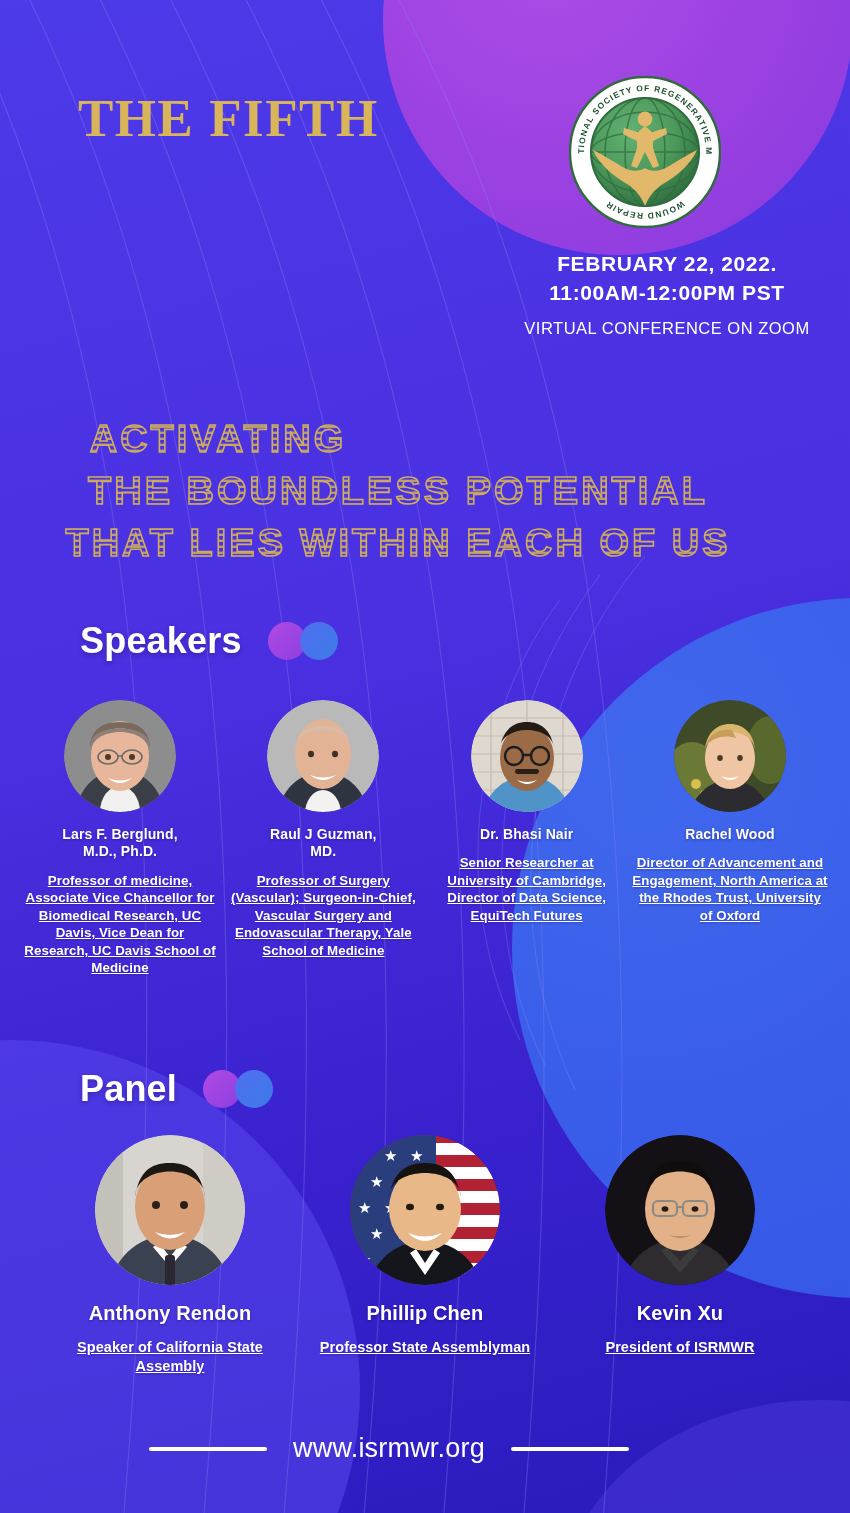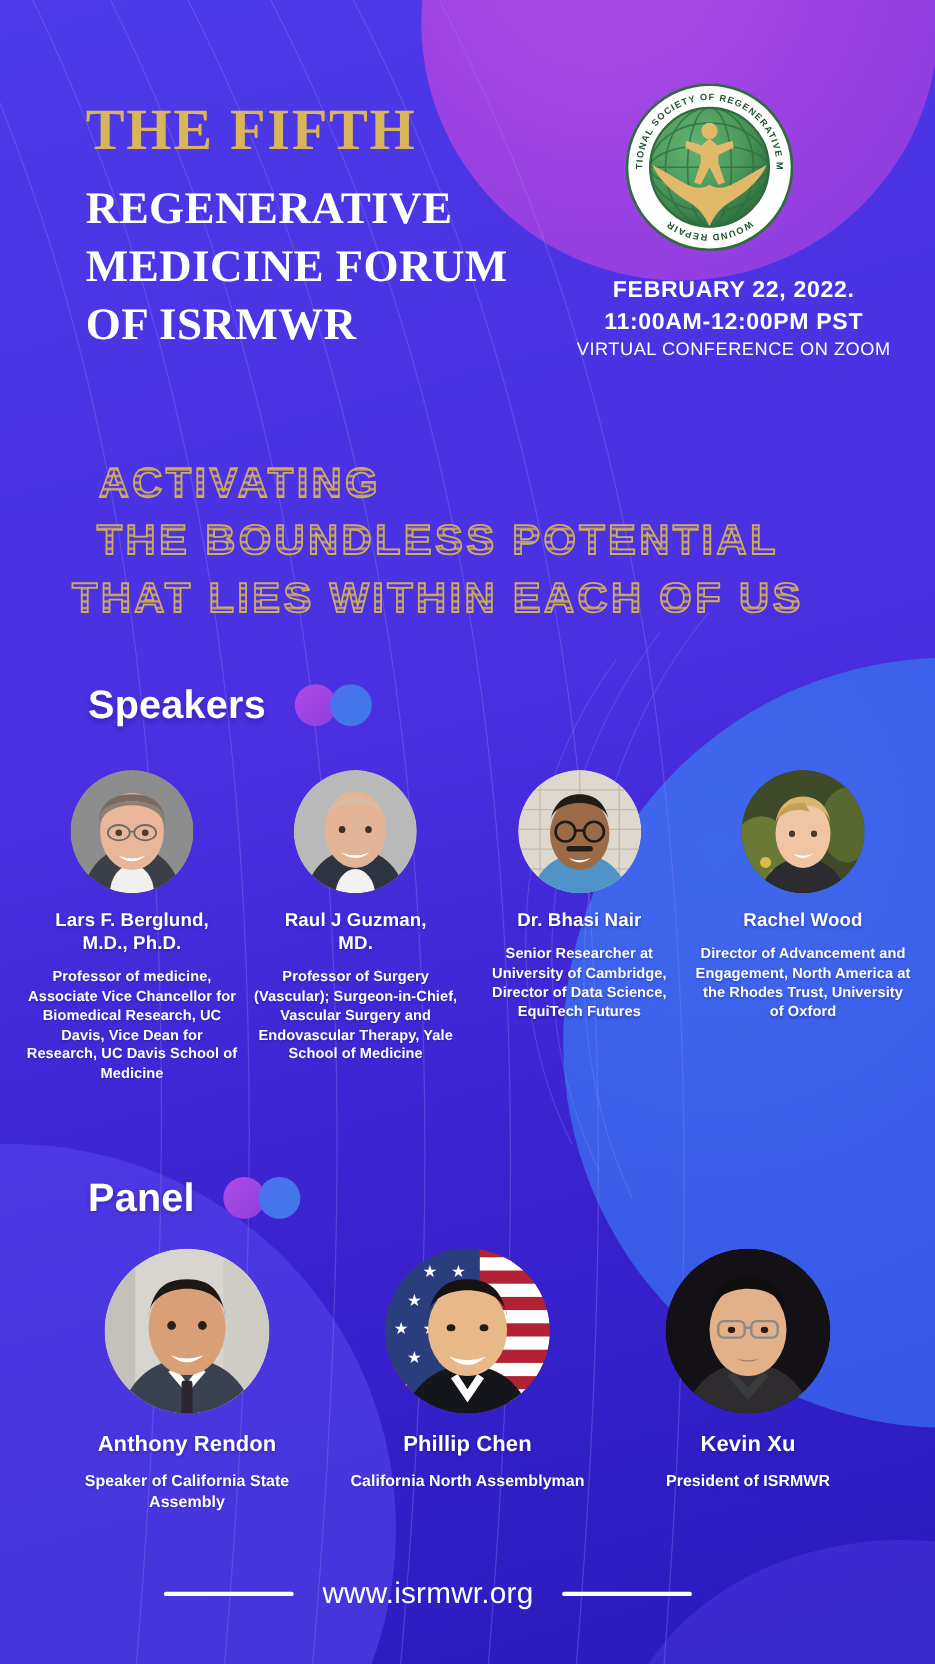--- a/index.html
+++ b/index.html
@@ -153,11 +153,6 @@
 
     <div class="title-block">
       <div class="t-fifth">THE FIFTH</div>
-      <div class="t-main">
-        <div>REGENERATIVE</div>
-        <div>MEDICINE FORUM</div>
-        <div>OF ISRMWR</div>
-      </div>
     </div>
 
     <div class="logo-wrap">

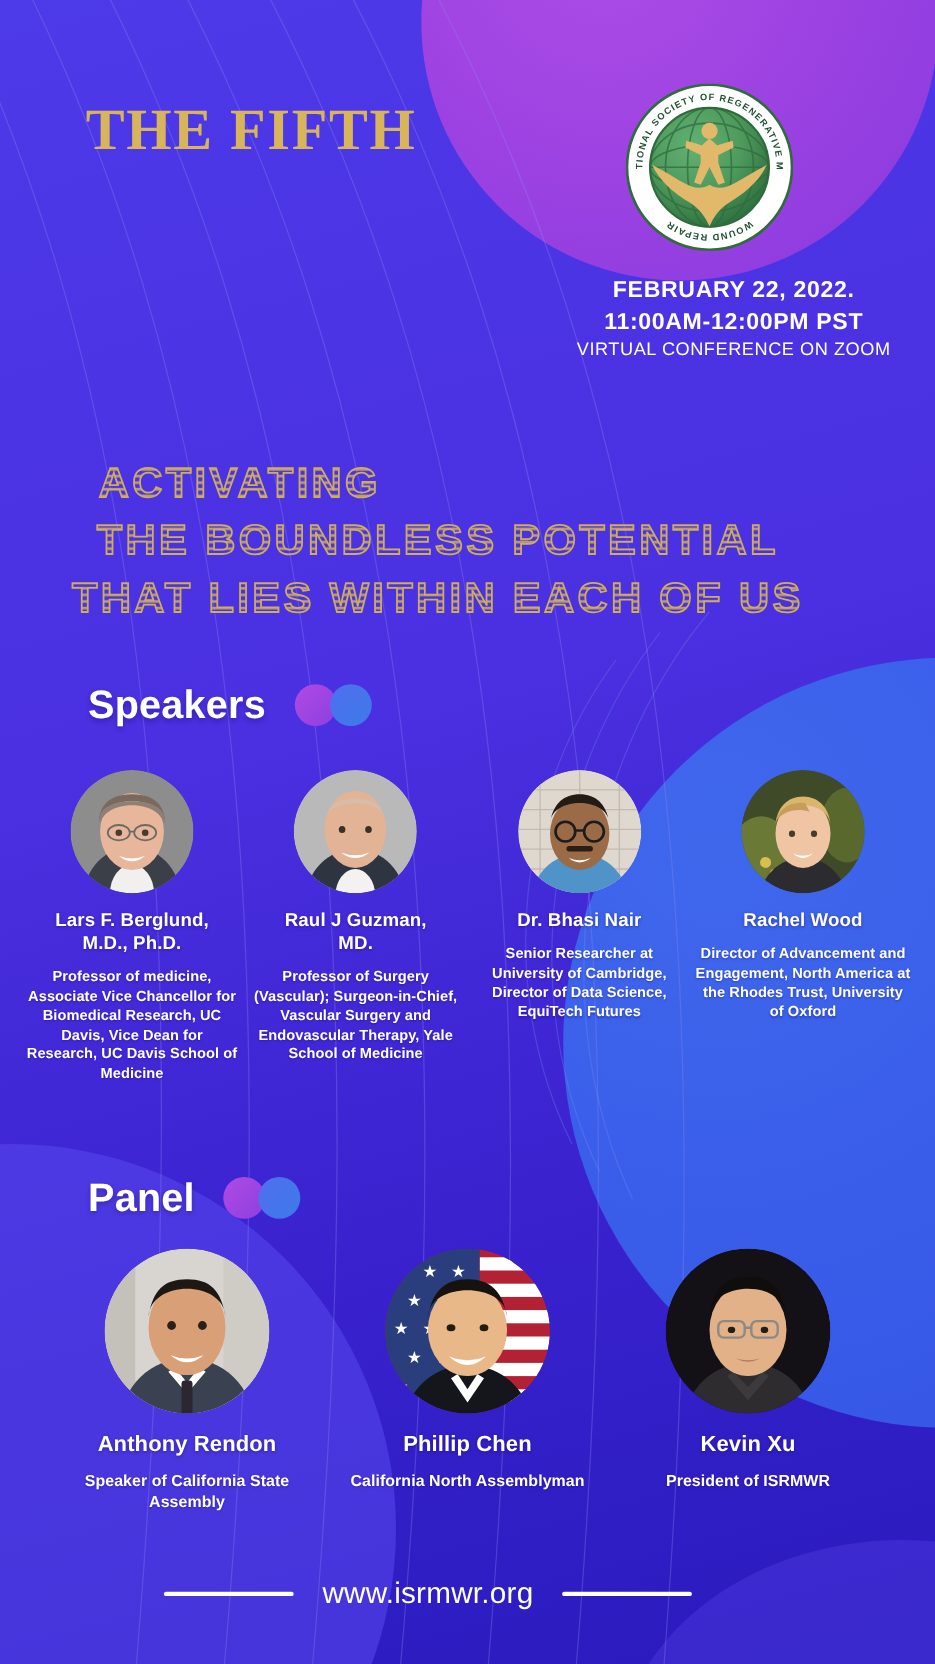--- a/index.html
+++ b/index.html
@@ -65,7 +65,7 @@
   .datebox { position:absolute; left:512px; top:250px; width:310px; text-align:center; color:#fff; }
   .date-line1 { font-size:21px; font-weight:bold; letter-spacing:.6px; line-height:1.38; }
   .date-line2 { font-size:21px; font-weight:bold; letter-spacing:.6px; line-height:1.38; }
-  .date-line3 { font-size:16.5px; font-weight:normal; letter-spacing:.5px; margin-top:1px; }
+  .date-line3 { font-size:16.5px; font-weight:normal; letter-spacing:.5px; margin-top:11px; }
 
   
   .tagline { position:absolute; left:0; top:412px; width:770px; text-align:center; }

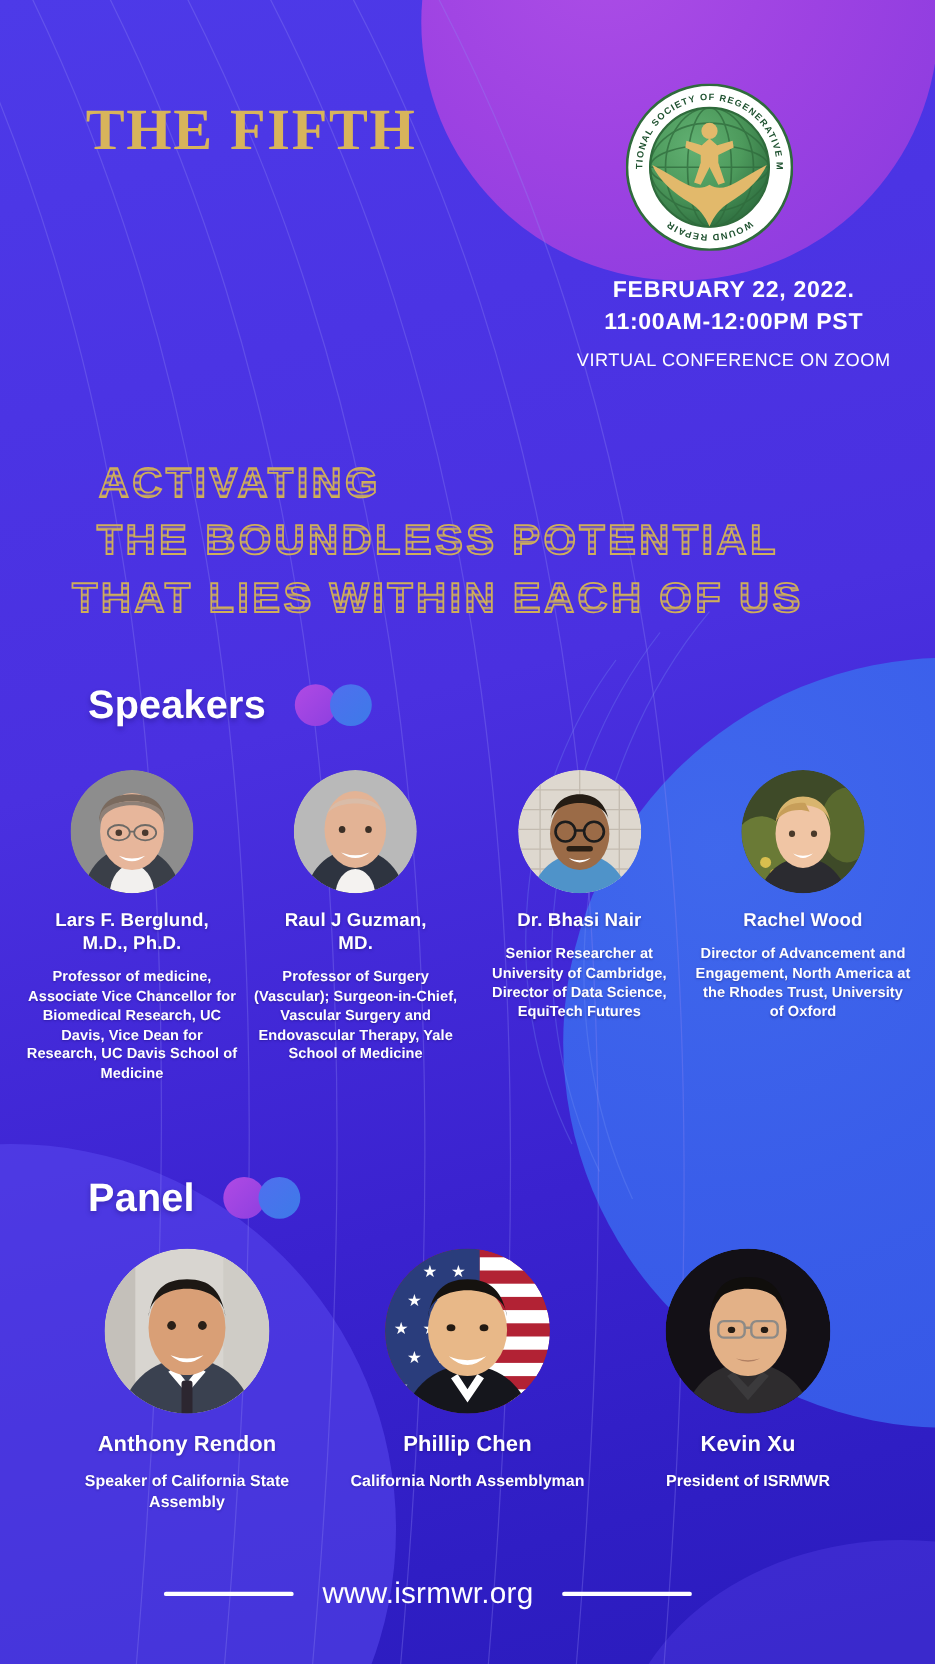--- a/index.html
+++ b/index.html
@@ -102,7 +102,7 @@
   .avatar svg { display:block; }
 
   .p-name {
-    margin-top:14px; font-size:17px; font-weight:bold; color:#fff;
+    margin-top:14px; font-size:14px; font-weight:bold; color:#fff;
     line-height:1.24; letter-spacing:.1px;
     text-shadow:0 1px 3px rgba(20,10,90,.45);
   }

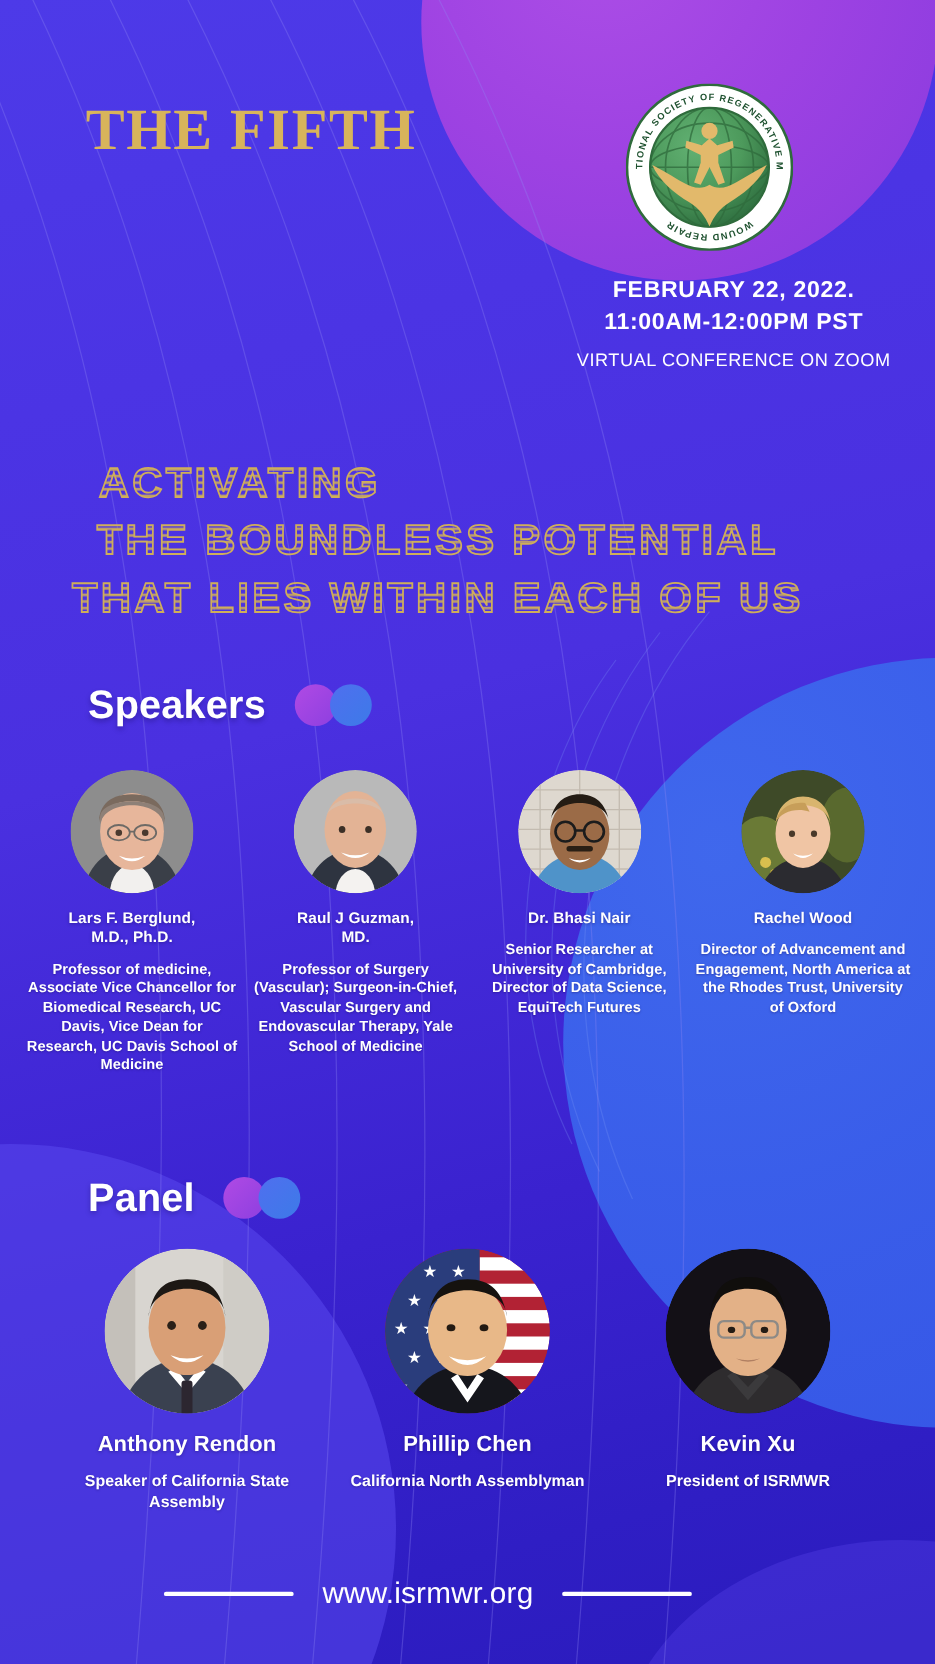--- a/index.html
+++ b/index.html
@@ -111,6 +111,7 @@
     margin-top:11px; font-size:13.3px; font-weight:bold; color:#fff;
     line-height:1.32; letter-spacing:.05px;
     text-shadow:0 1px 2px rgba(20,10,90,.4);
+    text-decoration:underline;
   }
   .panelist .p-title { font-size:14.5px; margin-top:12px; }
 

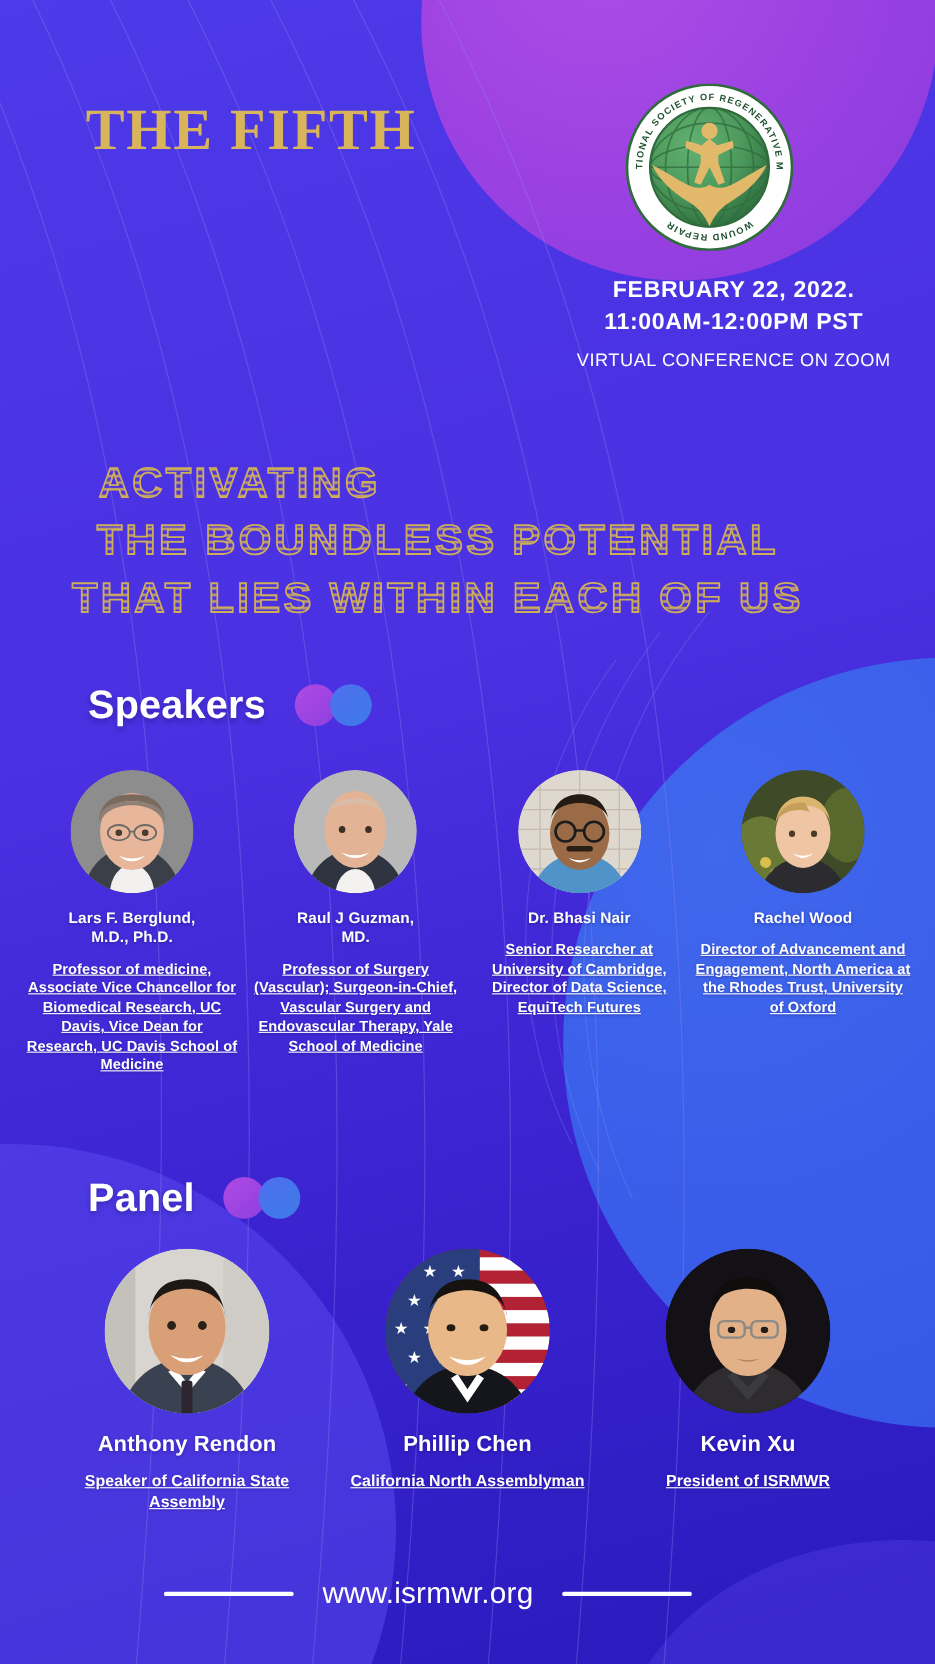--- a/index.html
+++ b/index.html
@@ -430,7 +430,7 @@
         </svg>
       </div>
       <div class="p-name">Phillip Chen</div>
-      <div class="p-title">California North Assemblyman</div>
+      <div class="p-title">Professor State Assemblyman</div>
     </div>
 
     <div class="panelist">

